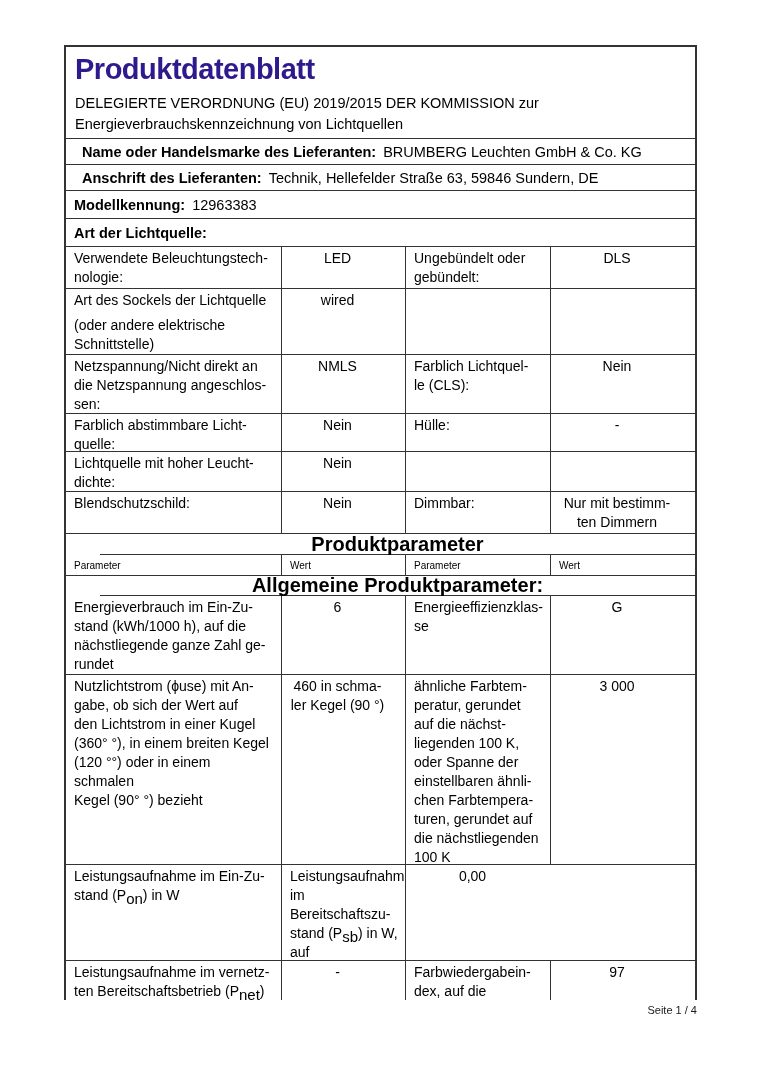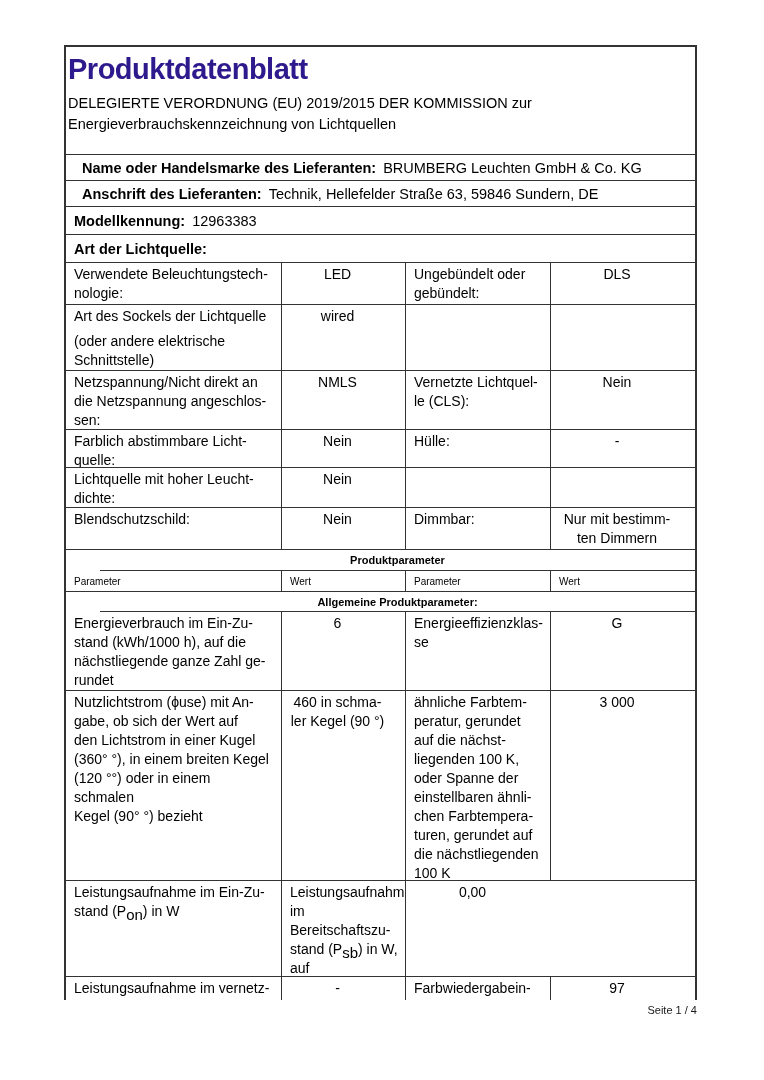--- a/index.html
+++ b/index.html
@@ -25,7 +25,7 @@
   .row-b { border-bottom: 1.5px solid #333333; }
 
   
-  .title-block { height: 108px; padding: 5px 2px; }
+  .title-block { height: 92px; padding: 5px 9px; }
   .doc-title {
     font-size: 29px;
     font-weight: bold;

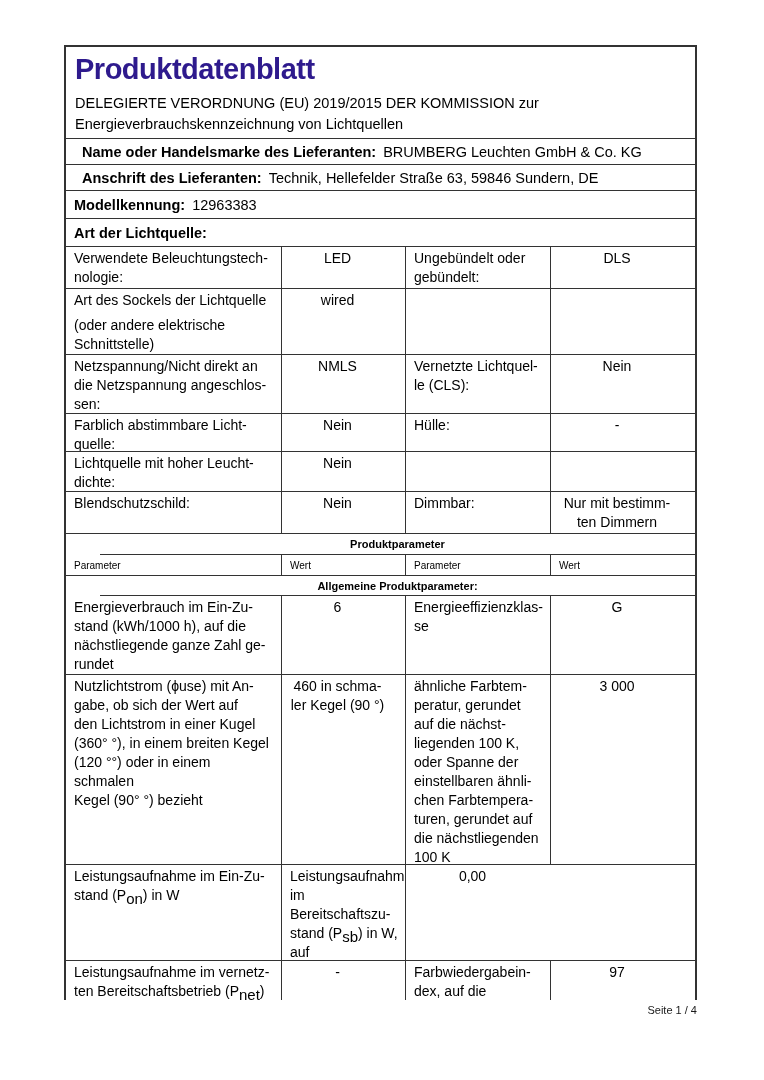--- a/index.html
+++ b/index.html
@@ -137,7 +137,7 @@
 die Netzspannung angeschlos-
 sen:</div>
     <div class="cell val pre">NMLS</div>
-    <div class="cell pre">Vernetzte Lichtquel-
+    <div class="cell pre">Farblich Lichtquel-
 le (CLS):</div>
     <div class="cell val pre">Nein</div>
   </div>

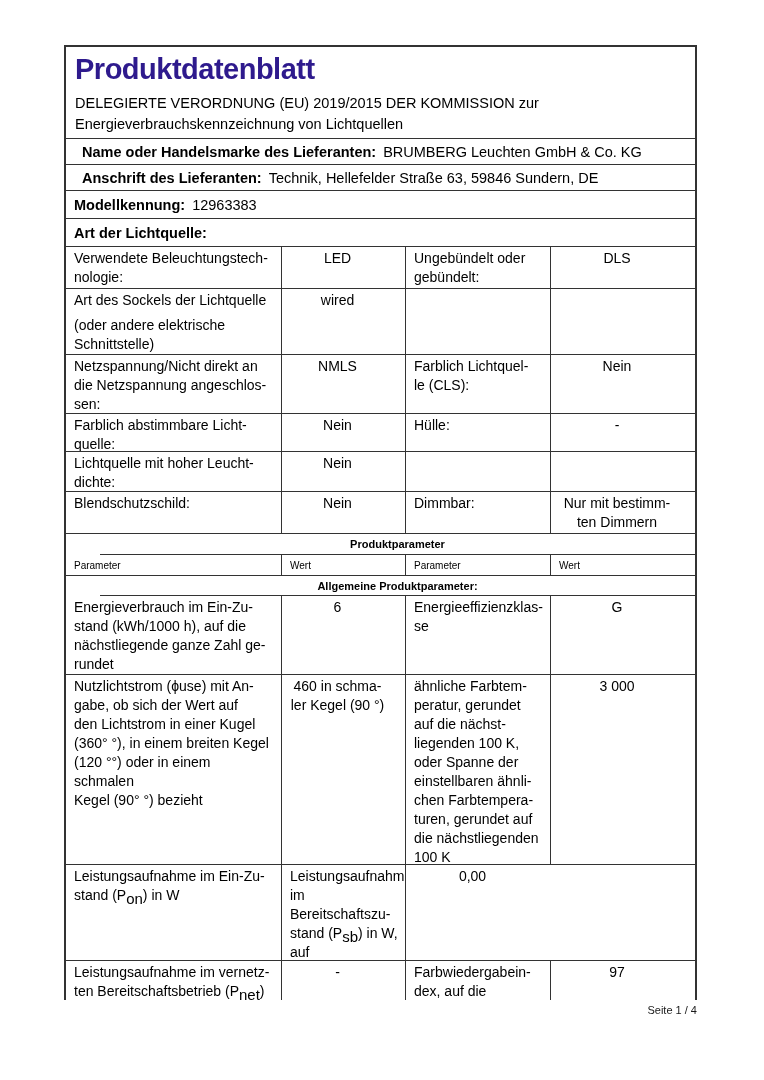--- a/index.html
+++ b/index.html
@@ -72,7 +72,7 @@
   
   .band {
     display: flex; align-items: center; justify-content: center;
-    font-weight: bold; font-size: 11px; margin-left: 34px;
+    font-weight: bold; font-size: 20px; margin-left: 34px;
   }
   .h21 { height: 21px; }
   .h20 { height: 20px; }

